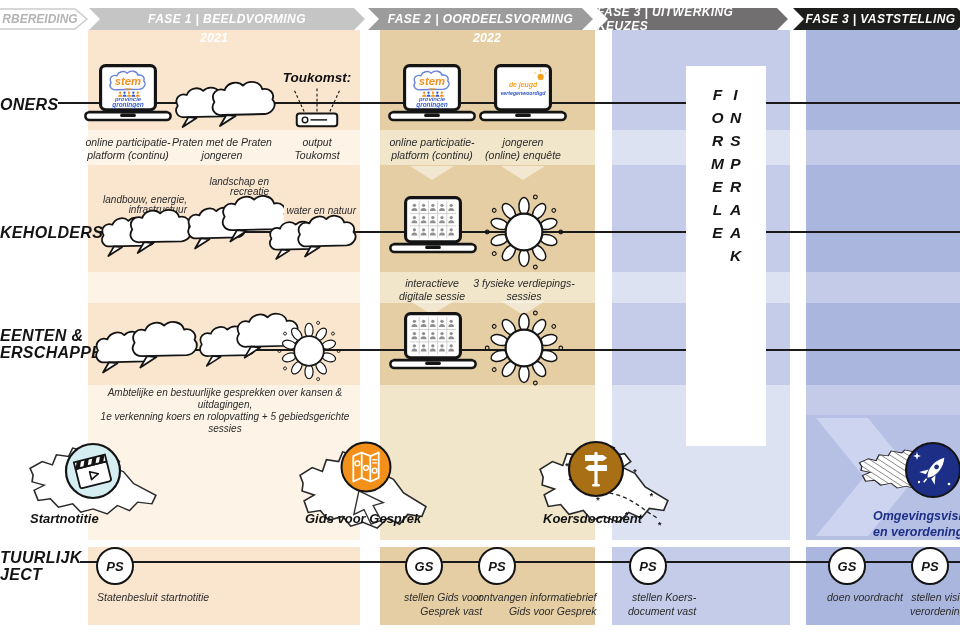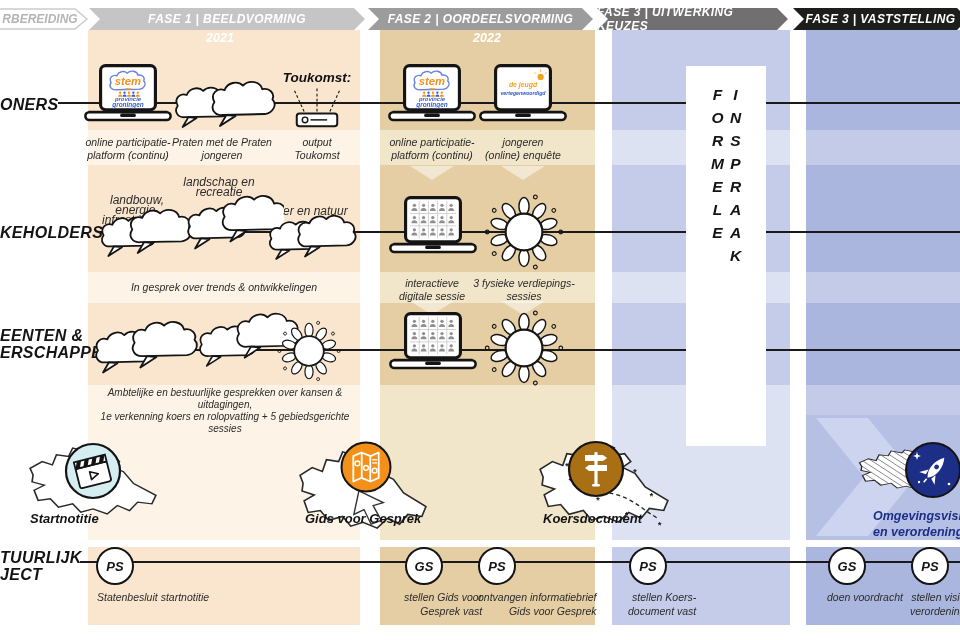--- a/index.html
+++ b/index.html
@@ -156,7 +156,7 @@
   <div class="arrow a4" style="left:793px;width:175px;z-index:2">
       <span>FASE 3 | VASTSTELLING</span>
     </div>
-  <div class="year" style="left:175px">2021</div>
+  <div class="year" style="left:169px">2021</div>
   <div class="year" style="left:442px">2022</div>
 
   <div class="hline" style="left:58px;top:102px;width:902px"></div>

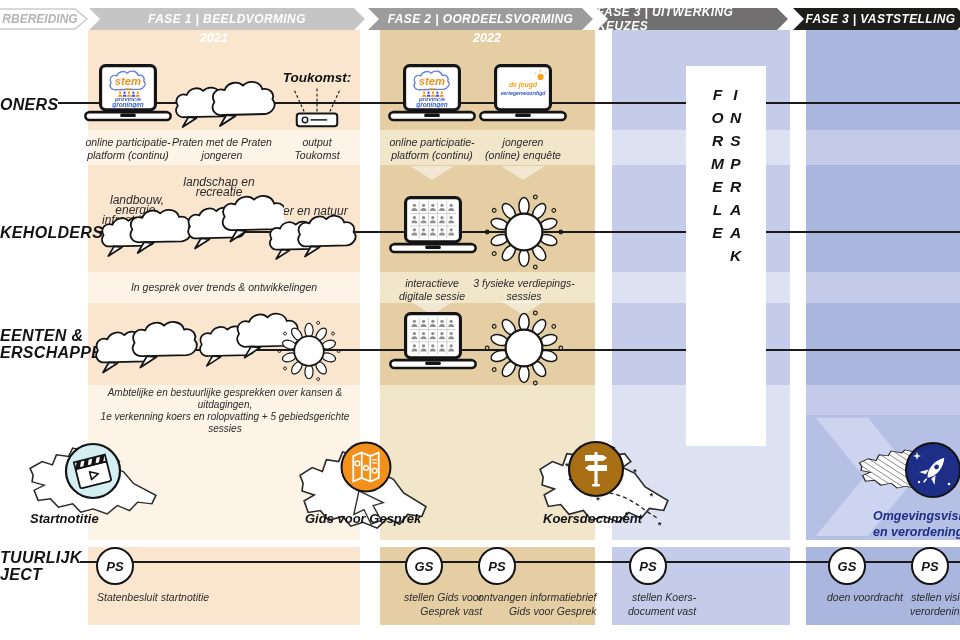--- a/index.html
+++ b/index.html
@@ -22,7 +22,7 @@
   .rowlab{position:absolute;left:0;font-weight:bold;font-size:16px;line-height:17px;letter-spacing:.3px;
           white-space:pre-line;z-index:2;}
   .cap{position:absolute;font-size:10.5px;line-height:13px;color:#2b2b2b;text-align:center;white-space:pre-line;z-index:2;}
-  .cloudlab{position:absolute;font-size:12px;line-height:10px;color:#2b2b2b;text-align:center;white-space:pre-line;z-index:2;}
+  .cloudlab{position:absolute;font-size:10px;line-height:10px;color:#2b2b2b;text-align:right;white-space:pre-line;z-index:2;}
   .icon{position:absolute;z-index:4;}
   .tri{position:absolute;background:rgba(255,255,255,.5);clip-path:polygon(0 0,100% 0,50% 100%);z-index:2;}
   #formele{position:absolute;left:686px;top:66px;width:80px;height:380px;background:#fff;z-index:3;}

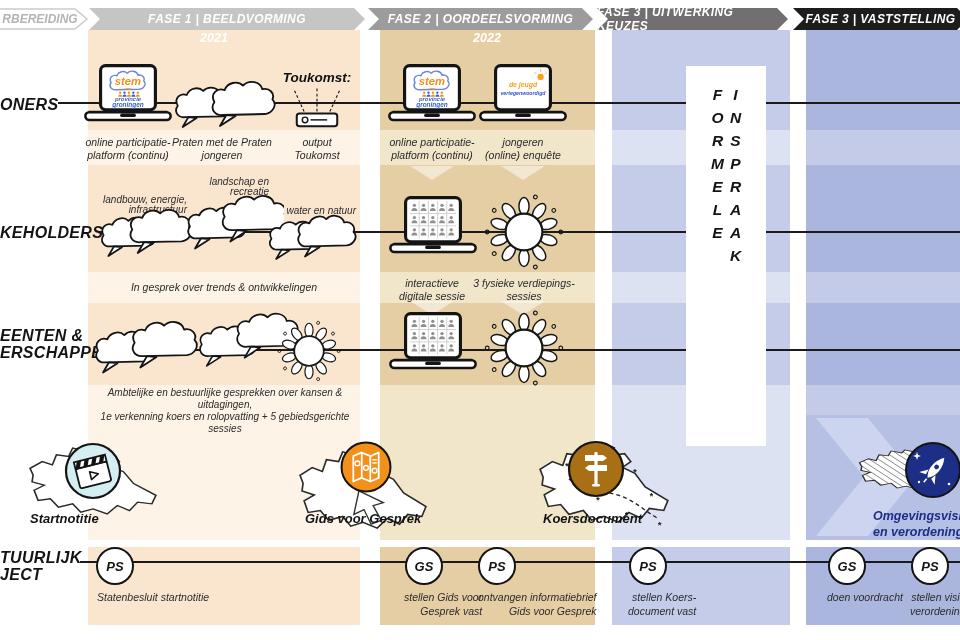--- a/index.html
+++ b/index.html
@@ -287,7 +287,6 @@
     <use href="#suntable"></use>
   </svg>
 
-  <div class="cap" style="left:94px;top:281px;width:260px">In gesprek over trends &amp; ontwikkelingen</div>
   <div class="cap" style="left:372px;top:277px;width:120px">interactieve
 digitale sessie</div>
   <div class="cap" style="left:463px;top:277px;width:122px">3 fysieke verdiepings-

